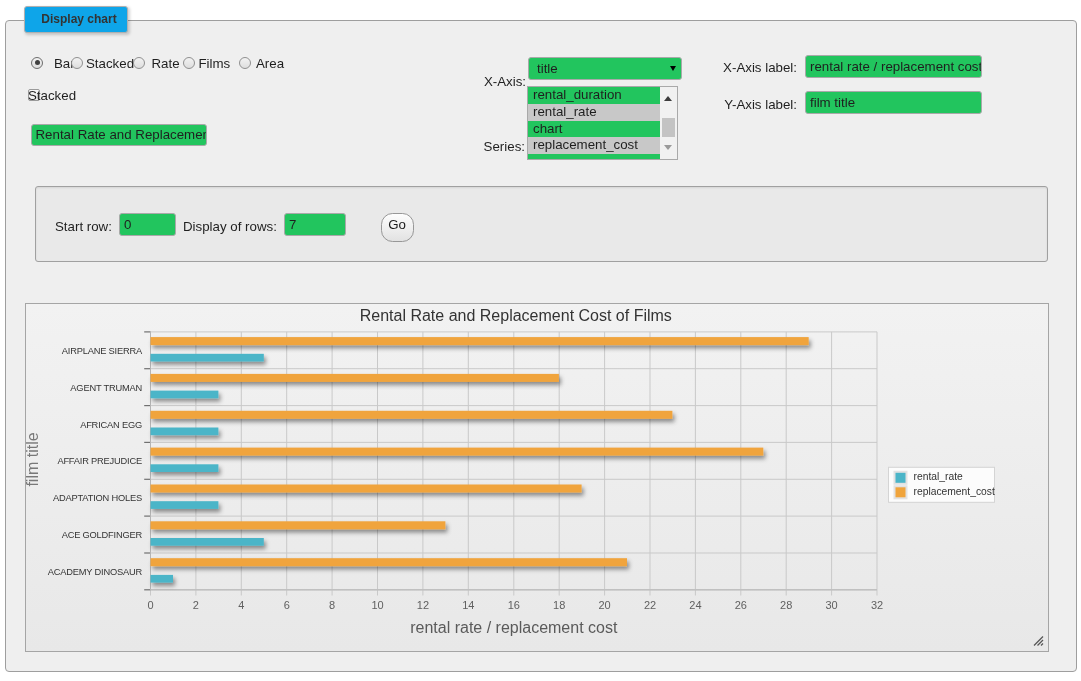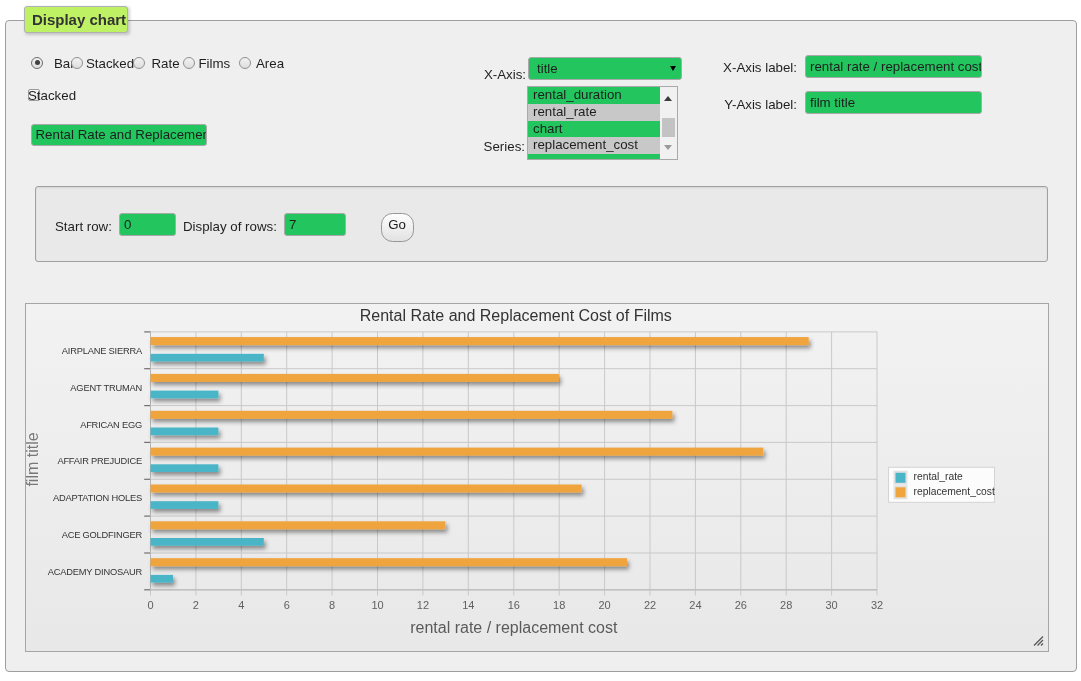--- a/index.html
+++ b/index.html
@@ -22,9 +22,9 @@
 <div class="abs" style="left:5px;top:20px;width:1072px;height:652px;background:#efefef;
   border:1px solid #9e9e9e;border-radius:4px;"></div>
 
-<div class="abs" style="left:24px;top:6px;width:104px;height:27px;background:#bef264;
+<div class="abs" style="left:24px;top:6px;width:104px;height:27px;background:#0ea5e9;
   border:1px solid #b0b0b0;border-radius:3px;box-shadow:1.5px 1.5px 3px rgba(0,0,0,0.18);
-  font-size:15px;font-weight:bold;color:#333;line-height:25px;text-align:center;padding-left:6px;">Display chart</div>
+  font-size:12px;font-weight:bold;color:#333;line-height:25px;text-align:center;padding-left:6px;">Display chart</div>
 
 <span class="radio on" style="left:31px;top:56.5px;"></span>
     <span class="lbl" style="left:46px;top:55.5px;margin-left:8px;">Bar</span>

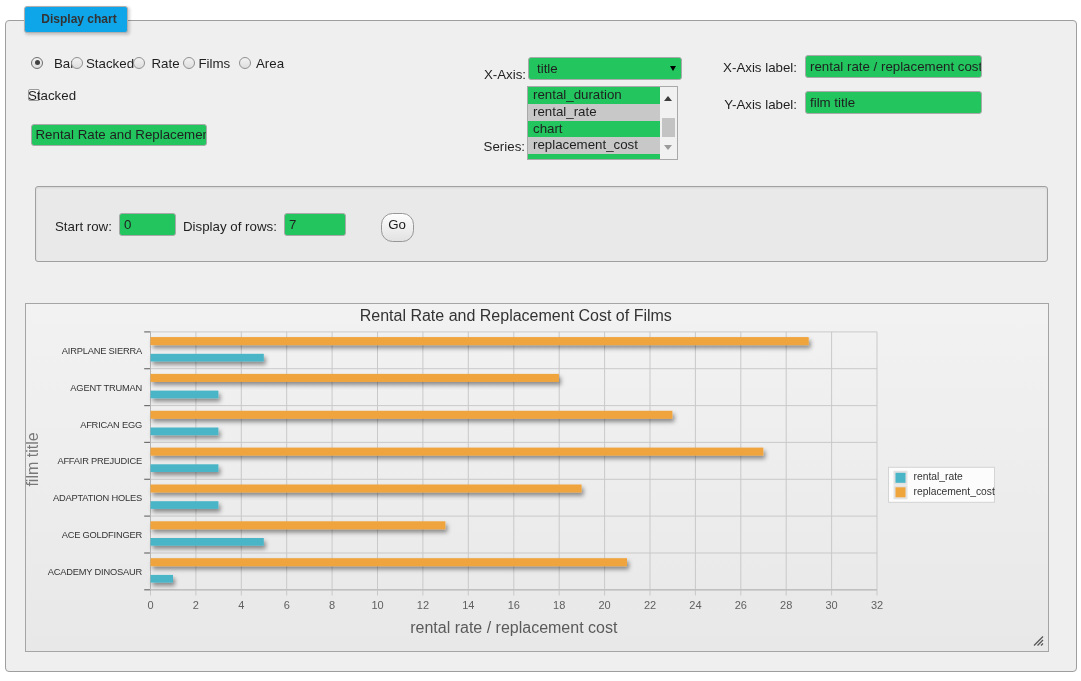--- a/index.html
+++ b/index.html
@@ -42,7 +42,7 @@
 
 <div class="inp" style="left:30.5px;top:124px;width:176px;height:22px;line-height:20px;padding-left:4px;">Rental Rate and Replacement Cost of Films</div>
 
-<div class="lbl" style="right:555px;top:67px;">X-Axis:</div>
+<div class="lbl" style="right:555px;top:74px;">X-Axis:</div>
 <div class="inp" style="left:528px;top:57px;width:154px;height:23px;line-height:21px;padding-left:8px;">title
   <span style="position:absolute;right:5.5px;top:8px;width:0;height:0;border-left:3.6px solid transparent;border-right:3.6px solid transparent;border-top:5.5px solid #000;"></span></div>
 

